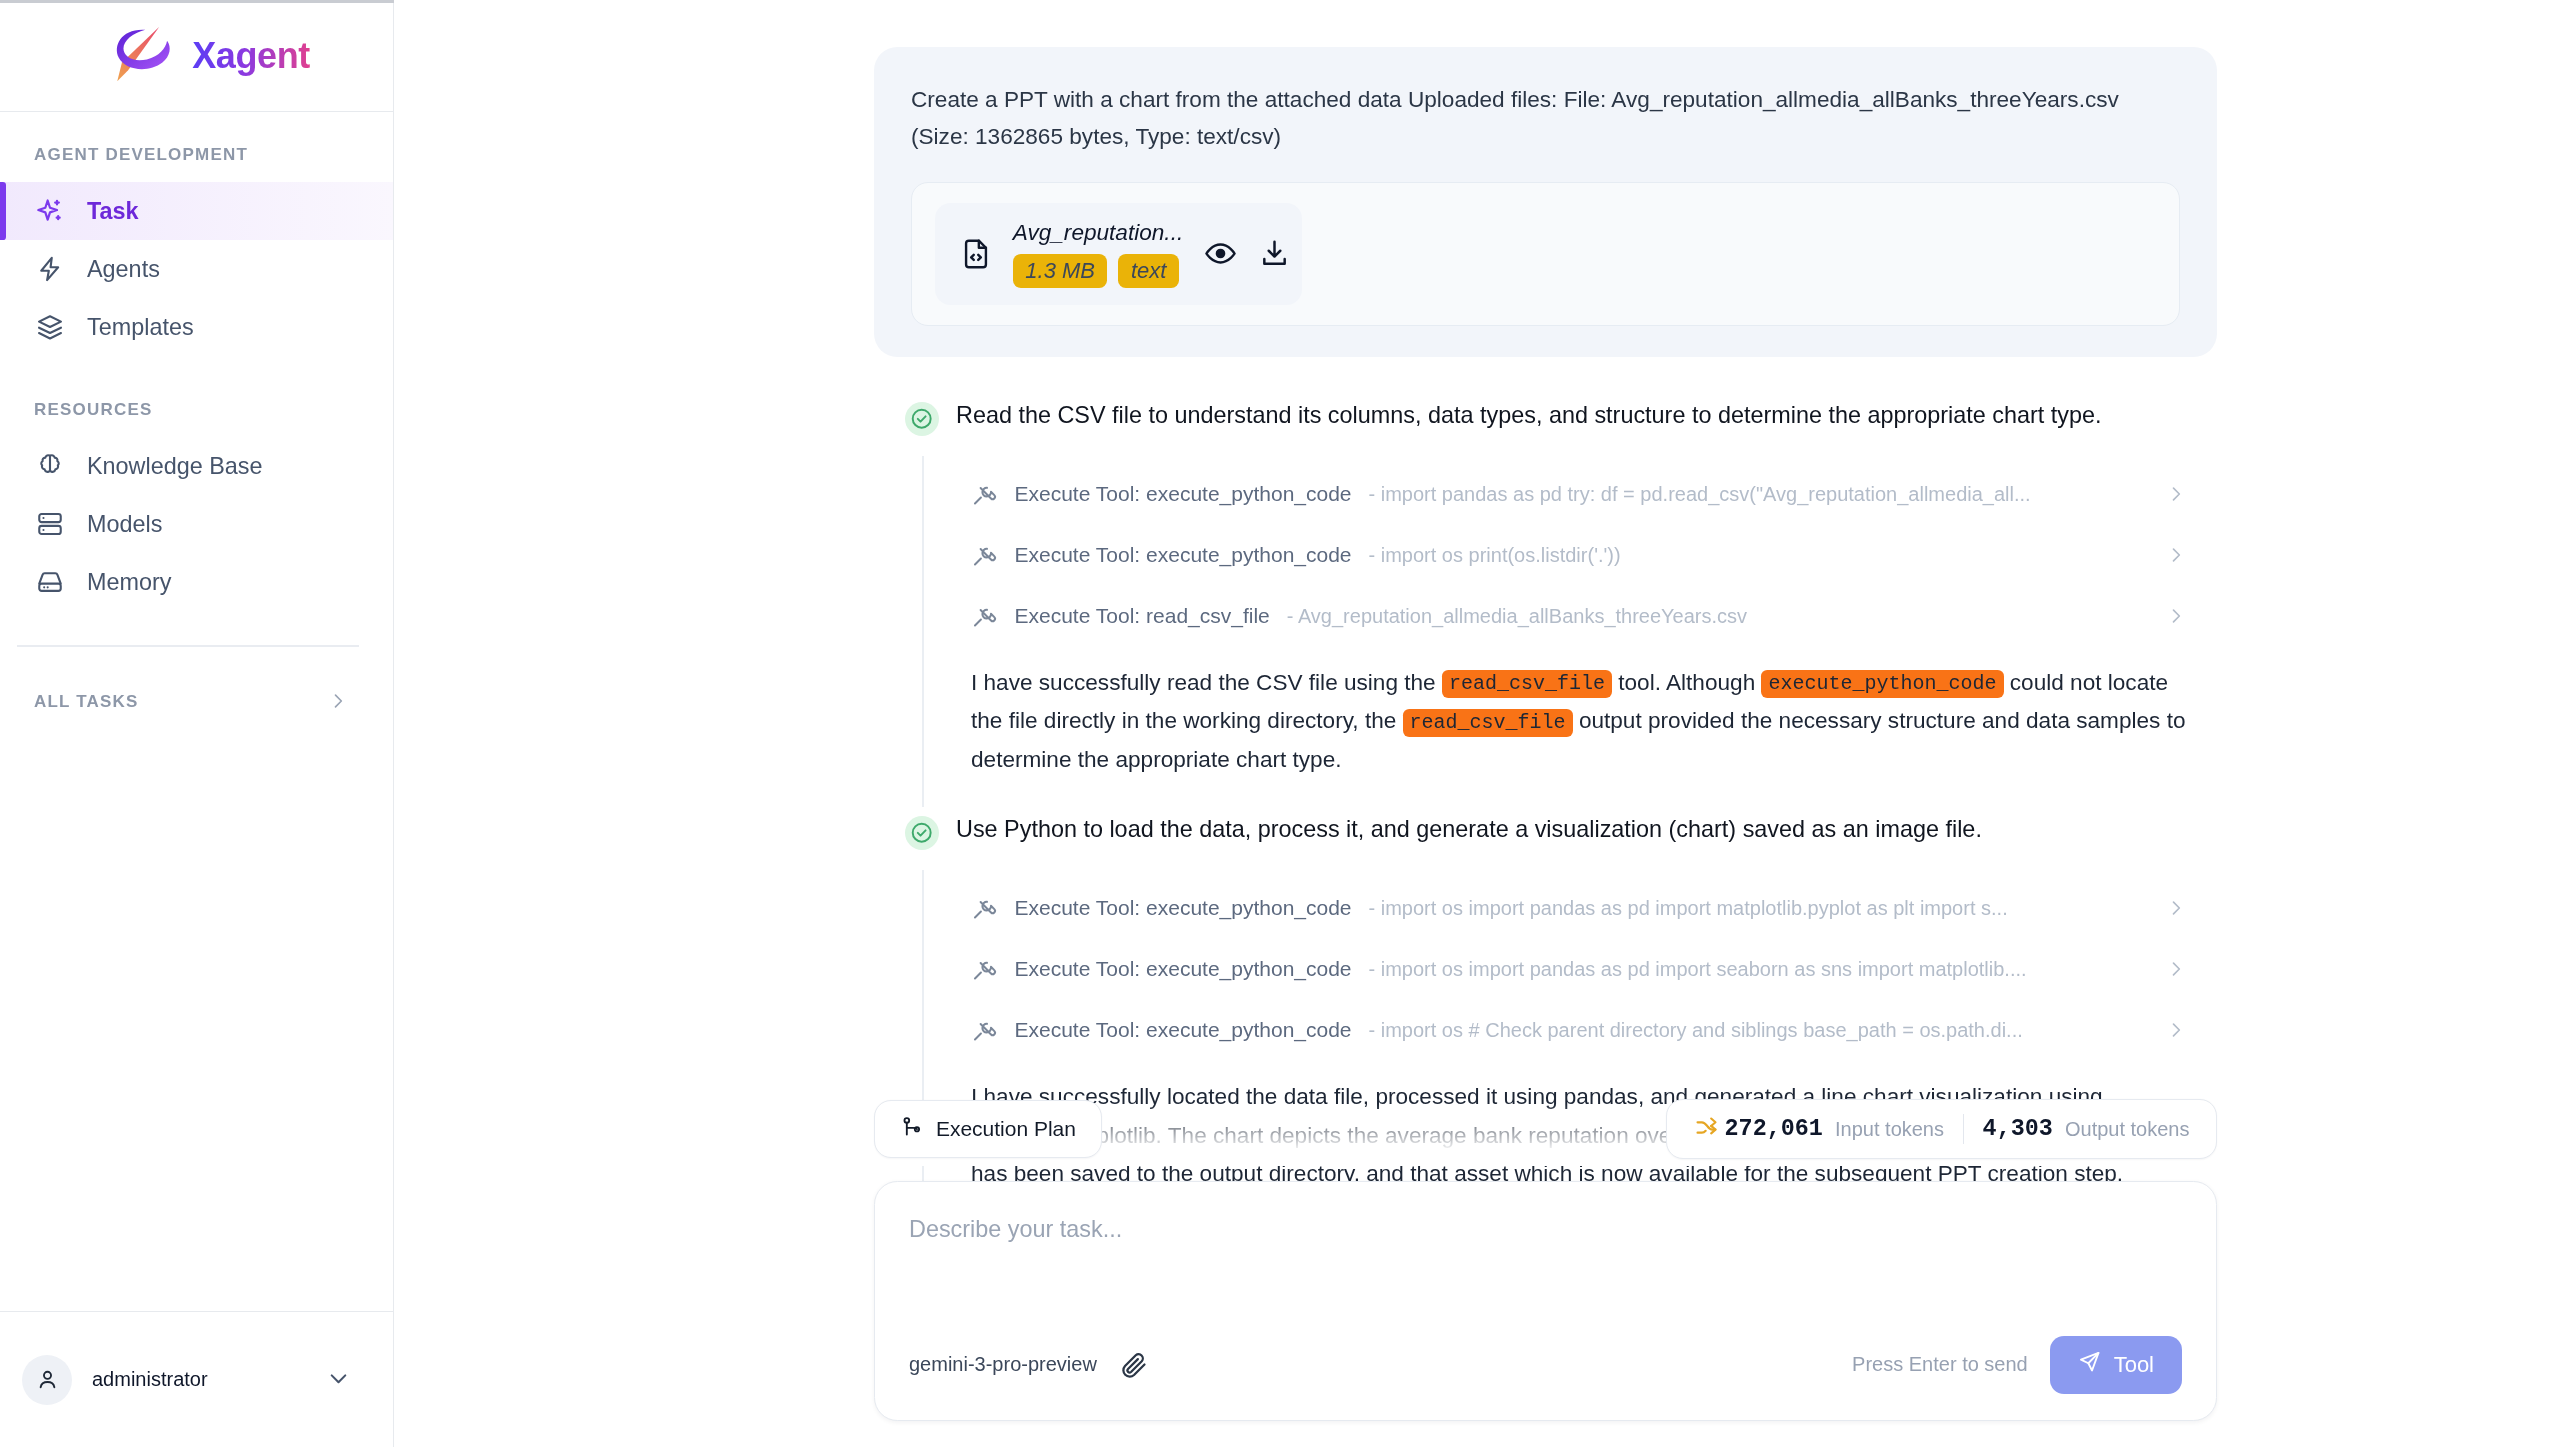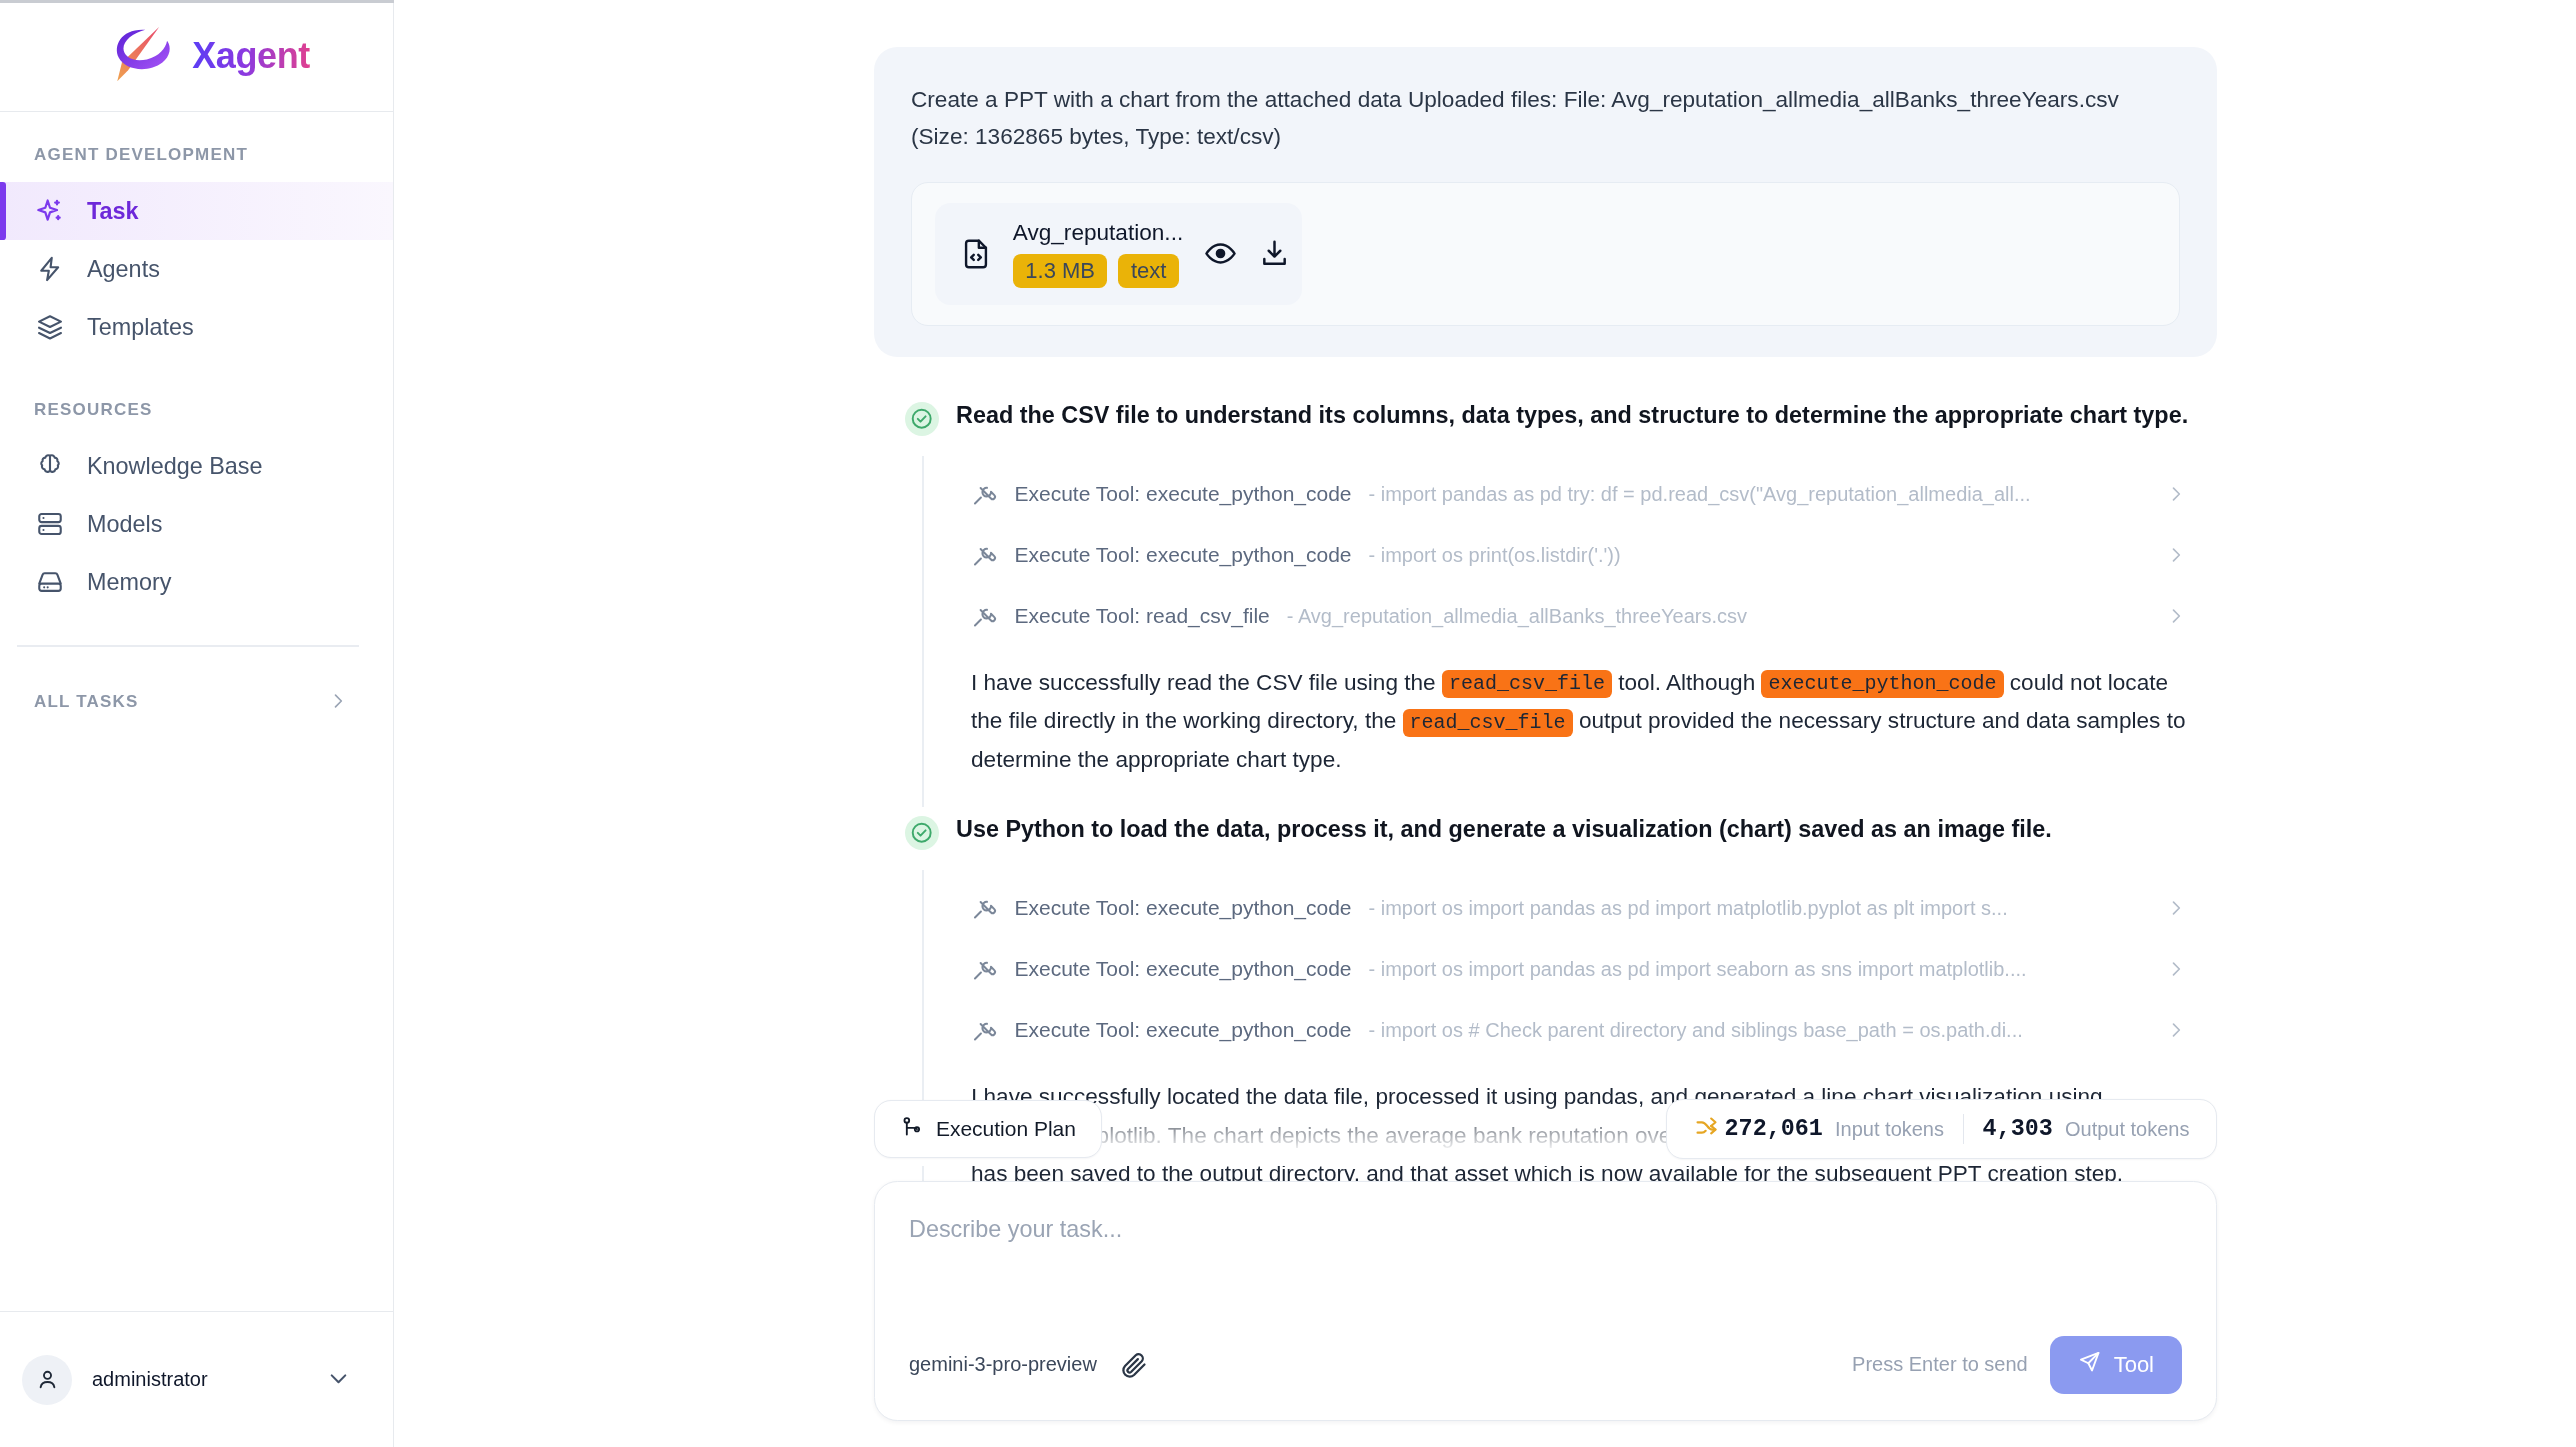--- a/index.html
+++ b/index.html
@@ -101,7 +101,7 @@
   .file-card {
     display: flex; align-items: center; gap: 20px;
     background: #f2f5fa; border-radius: 15.6px;
-    padding: 17px 23.4px; width: 367px;
+    padding: 17px 23.4px; width: 367px; font-style: italic;
   }
   .file-ico { width: 34px; height: 34px; flex: 0 0 34px; }
   .file-meta { flex: 1 1 auto; }

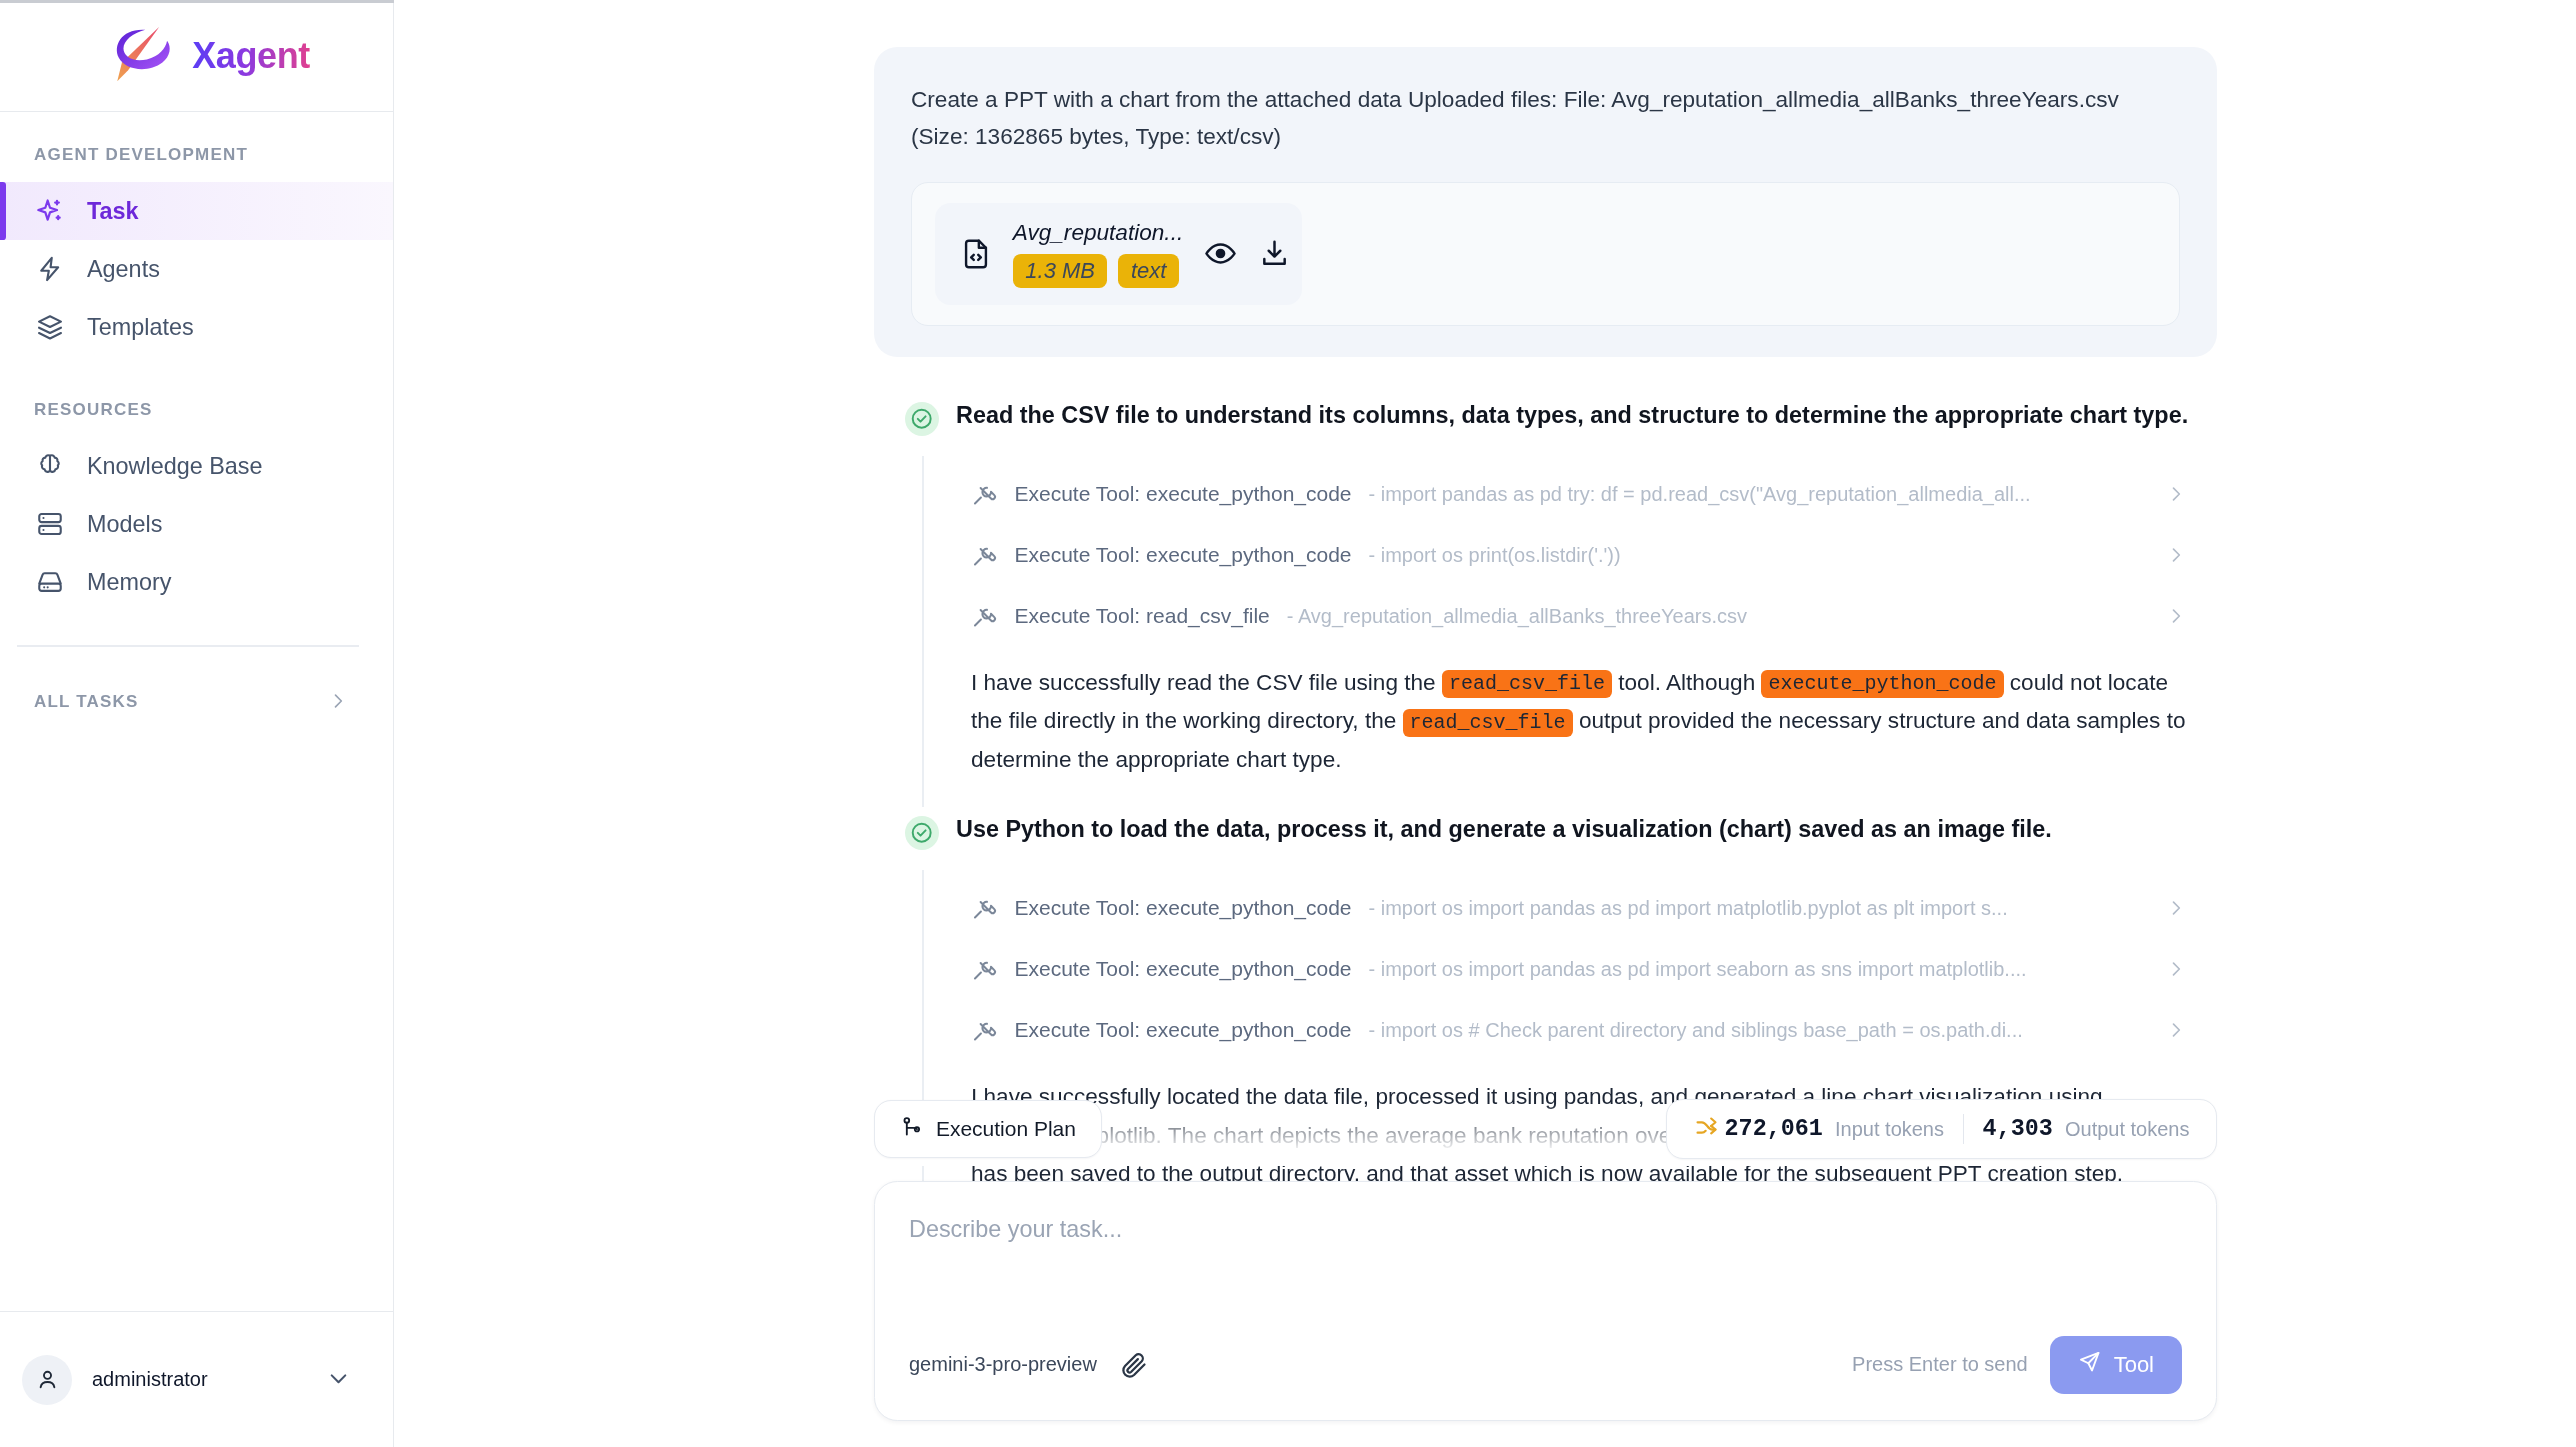--- a/index.html
+++ b/index.html
@@ -125,7 +125,7 @@
     background: #dcf5e3; display: flex; align-items: center; justify-content: center;
     margin-top: 3.1px;
   }
-  .step-title { font-size: 23.4px; font-weight: 700; color: #10151f; line-height: 1.45; }
+  .step-title { font-size: 23.4px; font-weight: 400; color: #10151f; line-height: 1.45; }
   .step-body {
     border-left: 2.3px solid #eaeef3;
     margin-left: 48px; padding: 7.8px 0 0 0;

